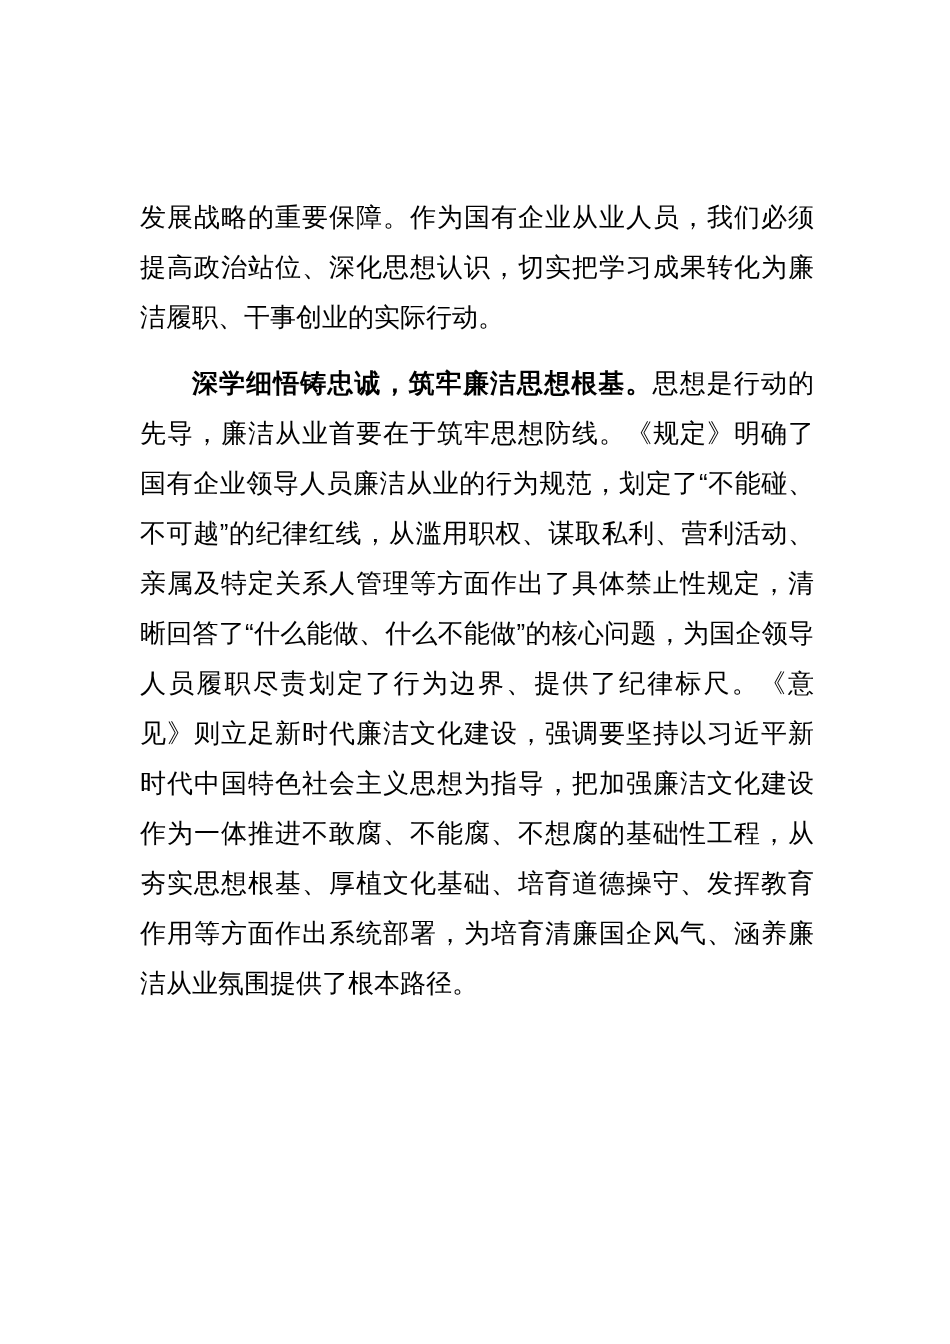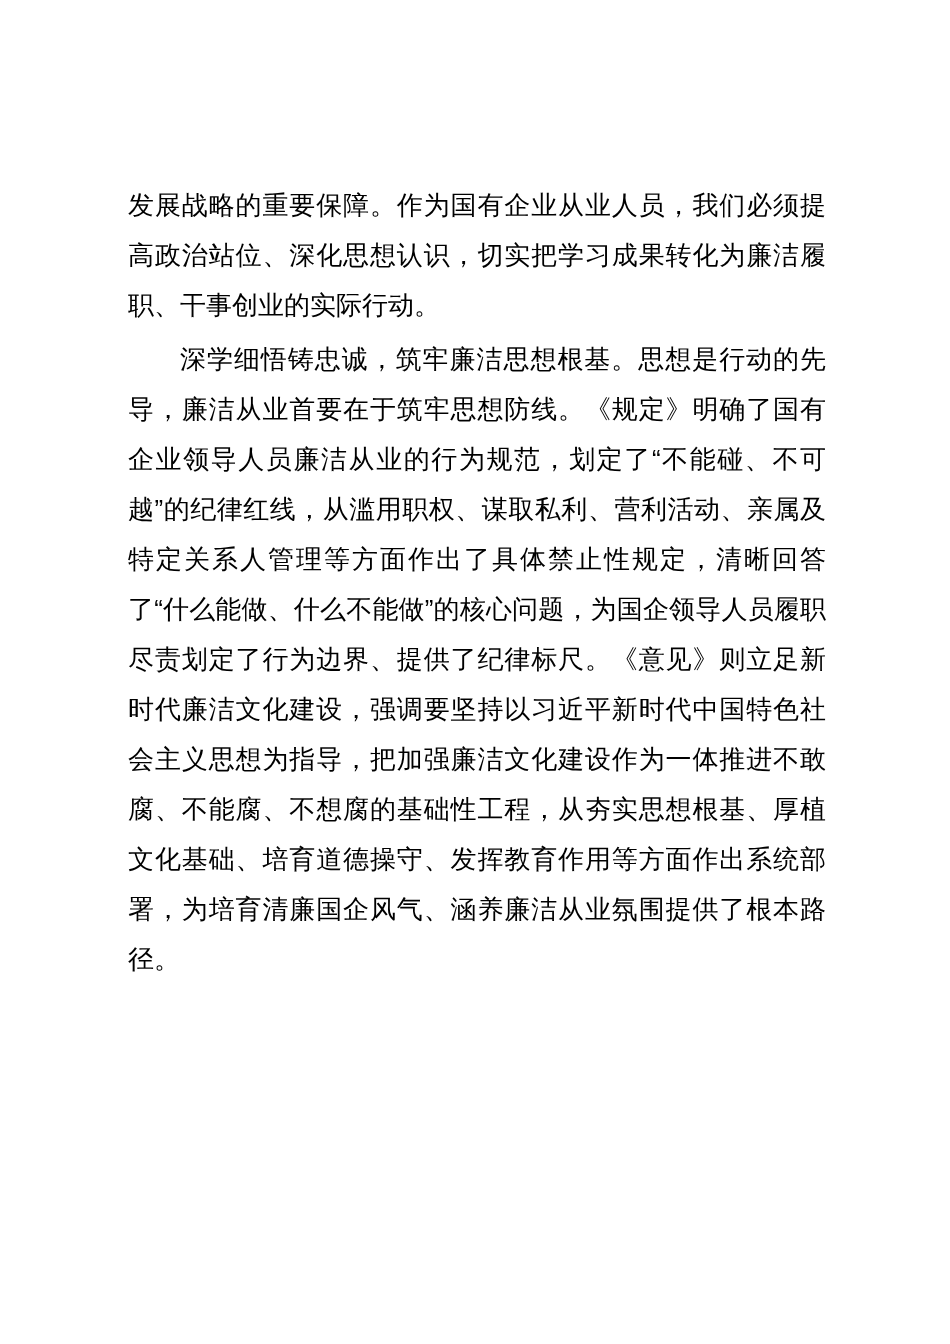--- a/index.html
+++ b/index.html
@@ -27,7 +27,7 @@
     letter-spacing: 0;
   }
   .para {
-    margin: 4px;
+    margin: 16px;
     padding: 0;
   }
   .para.indent {

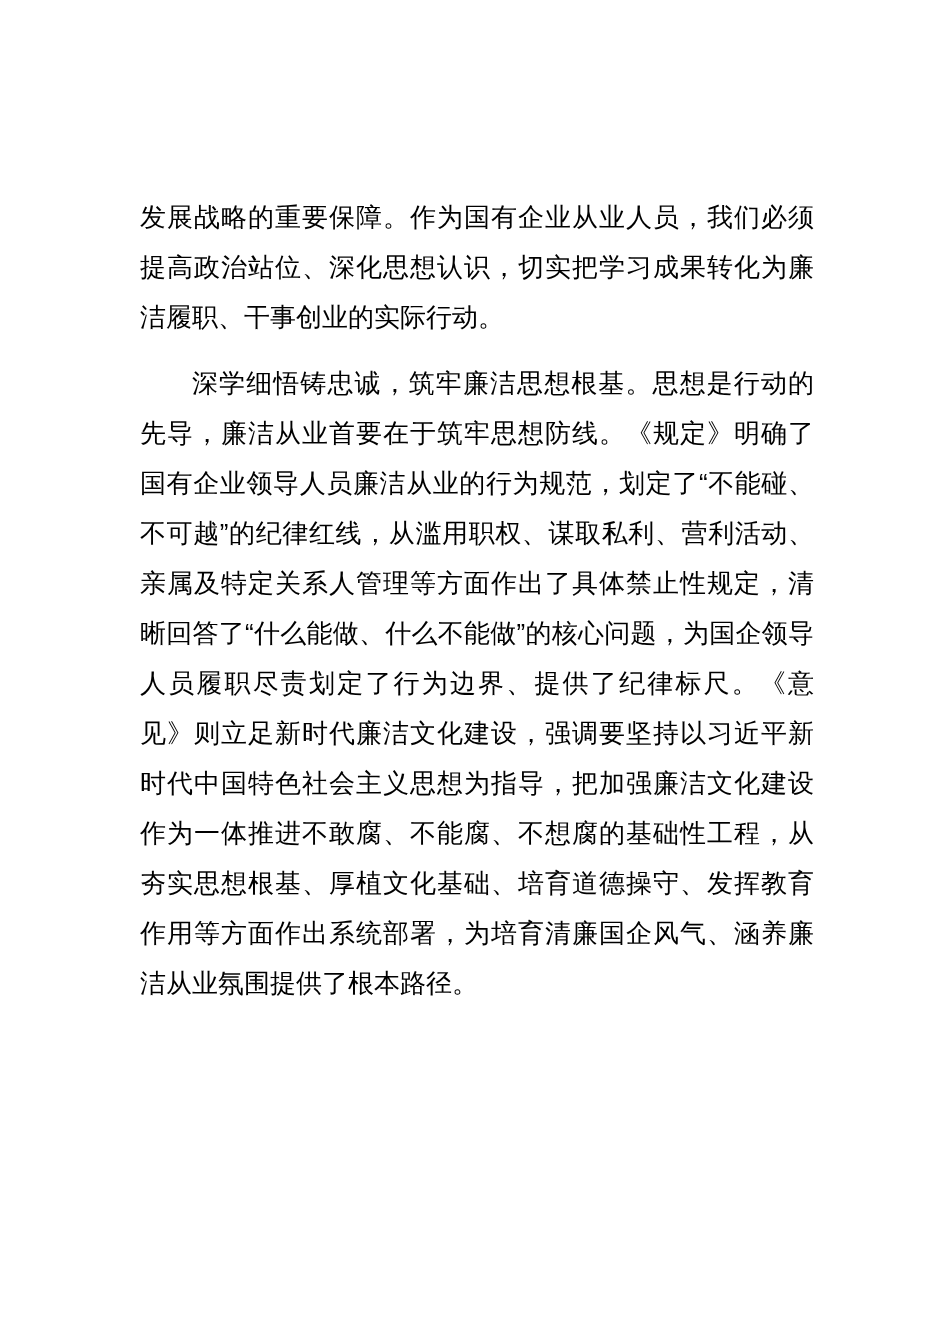--- a/index.html
+++ b/index.html
@@ -34,7 +34,7 @@
     text-indent: 2em;
   }
   .run { font-weight: normal; }
-  .run.bold { font-weight: normal; }
+  .run.bold { font-weight: bold; }
 </style>
 </head>
 <body>

